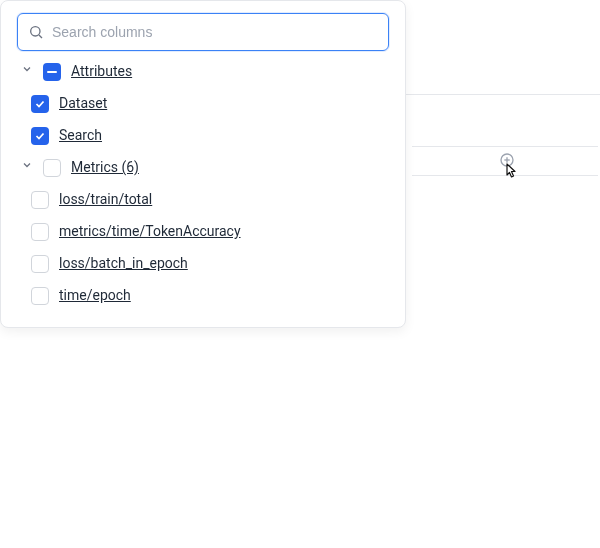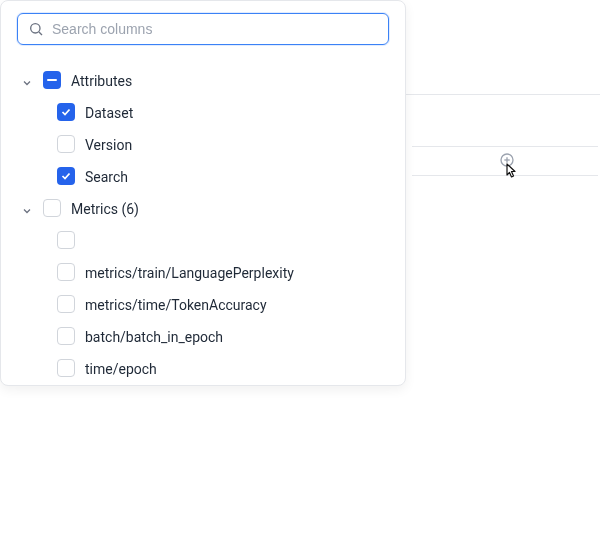--- a/index.html
+++ b/index.html
@@ -47,7 +47,7 @@
   .search-field {
     display: flex;
     align-items: center;
-    height: 32px;
+    height: 38px;
     border: 1px solid #3b82f6;
     border-radius: 6px;
     padding: 0 10px;

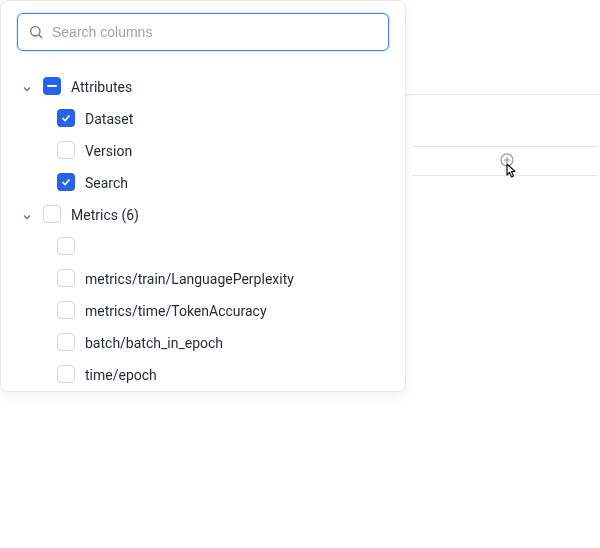--- a/index.html
+++ b/index.html
@@ -71,9 +71,10 @@
   }
   .row {
     display: flex;
-    align-items: flex-end;
+    align-items: flex-start;
     height: 32px;
     padding-right: 16px;
+    text-decoration: underline;
   }
   .row.group { padding-left: 16px; }
   .row.child { padding-left: 56px; }

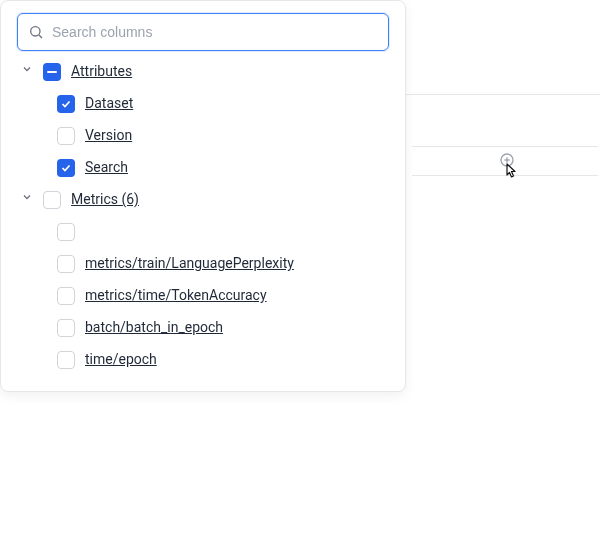--- a/index.html
+++ b/index.html
@@ -77,7 +77,7 @@
     text-decoration: underline;
   }
   .row.group { padding-left: 16px; }
-  .row.child { padding-left: 56px; }
+  .row.child { padding-left: 30px; }
   .chevron {
     width: 20px;
     display: flex;

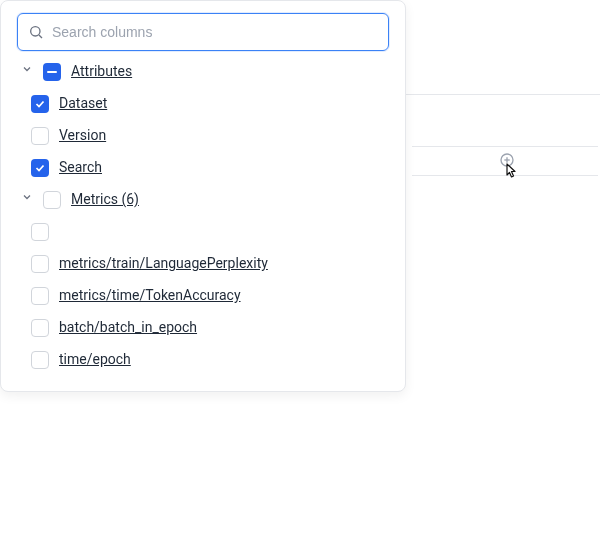--- a/index.html
+++ b/index.html
@@ -190,10 +190,6 @@
       <span class="label">Dataset</span>
     </div>
     <div class="row child">
-      <span class="checkbox cb-empty"></span>
-      <span class="label">Version</span>
-    </div>
-    <div class="row child">
       <span class="checkbox cb-checked">
         <svg width="12" height="12" viewBox="0 0 24 24" fill="none" stroke="currentColor" stroke-width="3.5">
             <polyline points="5 12 10 17 19 7"></polyline>

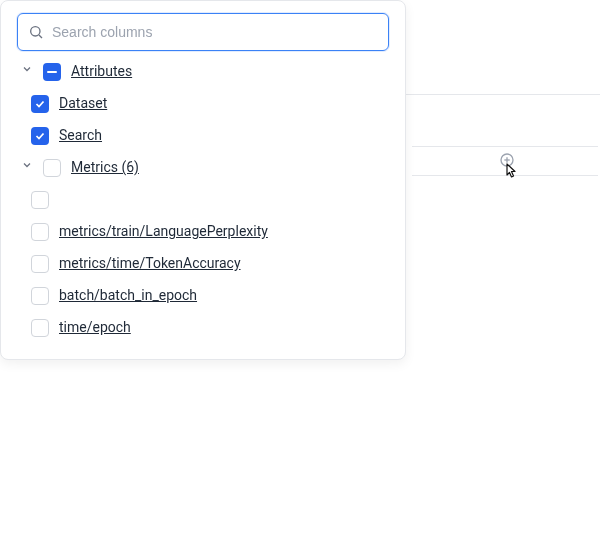--- a/index.html
+++ b/index.html
@@ -211,6 +211,7 @@
 
     <div class="row child">
       <span class="checkbox cb-empty"></span>
+      <span class="label">loss/train/total</span>
     </div>
     <div class="row child">
       <span class="checkbox cb-empty"></span>

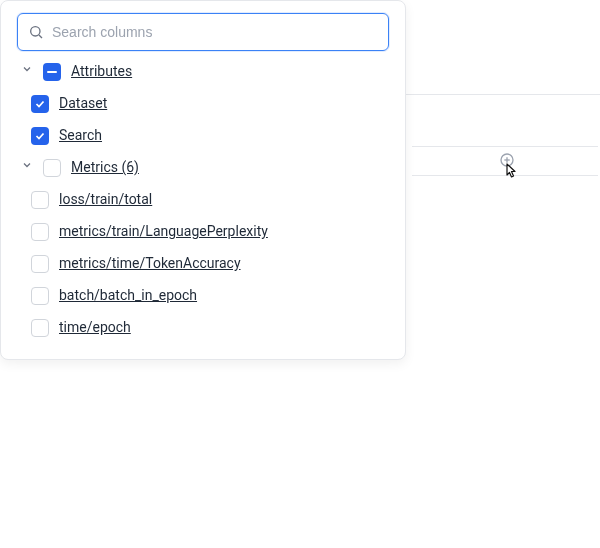--- a/index.html
+++ b/index.html
@@ -215,10 +215,6 @@
     </div>
     <div class="row child">
       <span class="checkbox cb-empty"></span>
-      <span class="label">metrics/train/LanguagePerplexity</span>
-    </div>
-    <div class="row child">
-      <span class="checkbox cb-empty"></span>
       <span class="label">metrics/time/TokenAccuracy</span>
     </div>
     <div class="row child">

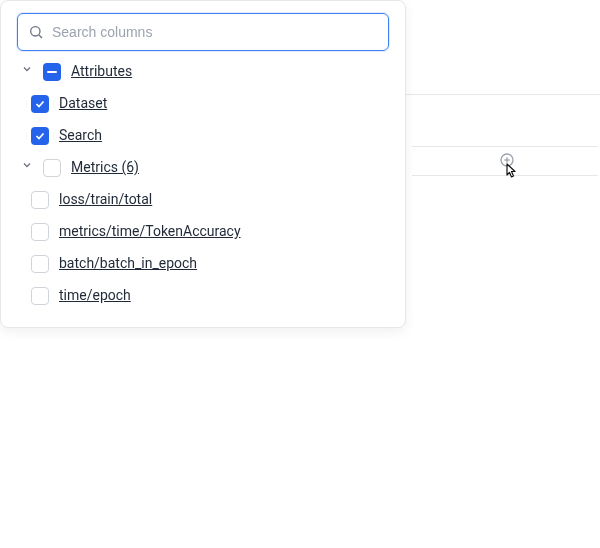--- a/index.html
+++ b/index.html
@@ -219,7 +219,7 @@
     </div>
     <div class="row child">
       <span class="checkbox cb-empty"></span>
-      <span class="label">batch/batch_in_epoch</span>
+      <span class="label">loss/batch_in_epoch</span>
     </div>
     <div class="row child">
       <span class="checkbox cb-empty"></span>

